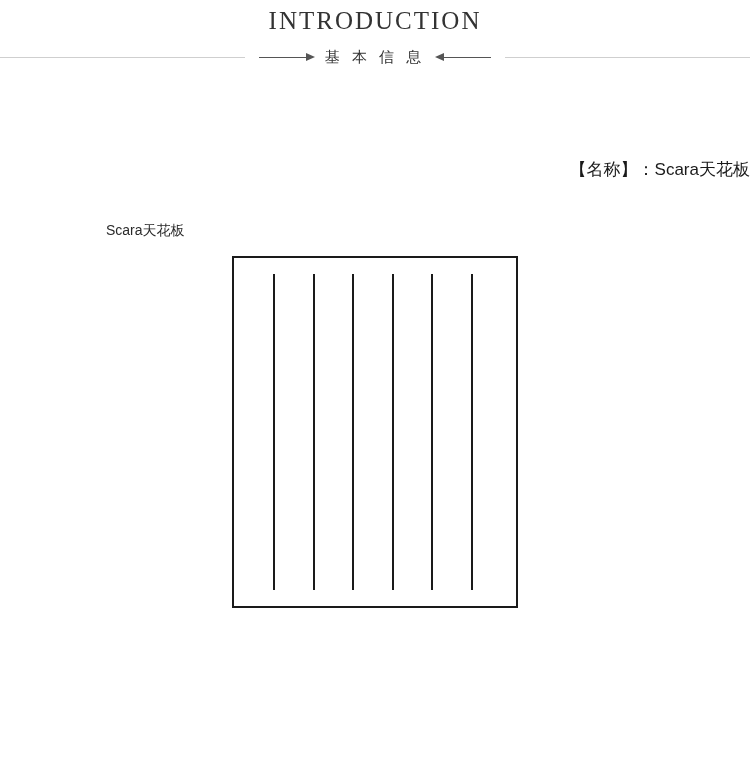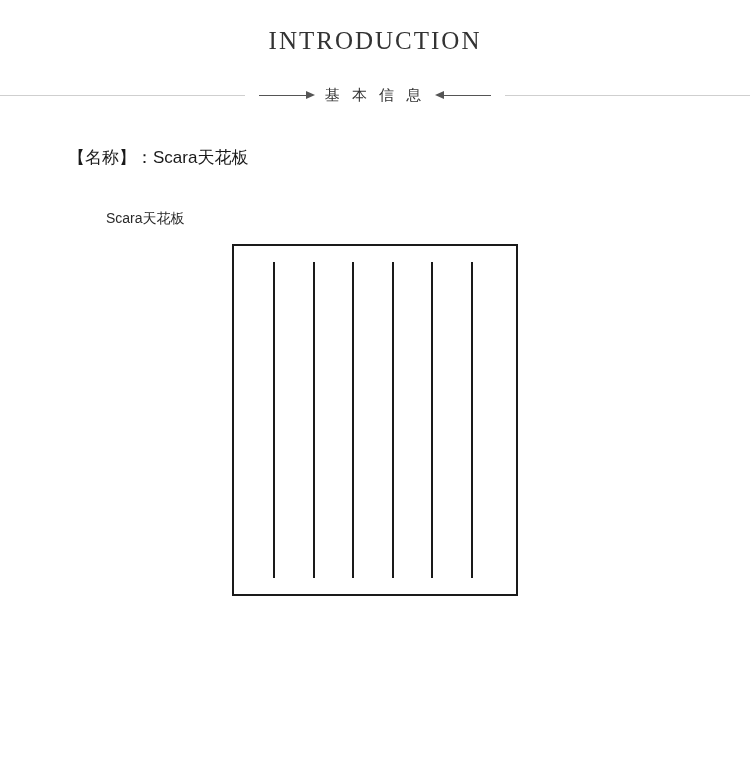--- a/index.html
+++ b/index.html
@@ -18,7 +18,7 @@
 
   
   .header {
-    padding-top: 24px;
+    padding-top: 4px;
     text-align: center;
   }
   .header-title {

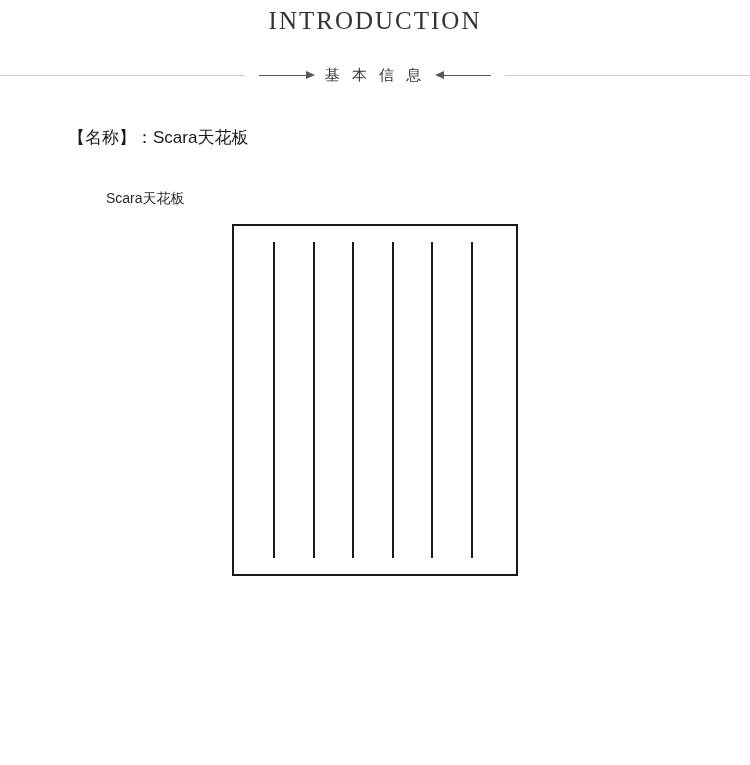--- a/index.html
+++ b/index.html
@@ -31,7 +31,7 @@
   .header-sub-row {
     position: relative;
     height: 34px;
-    margin-top: 20px;
+    margin-top: 2px;
   }
   .header-rule {
     position: absolute;

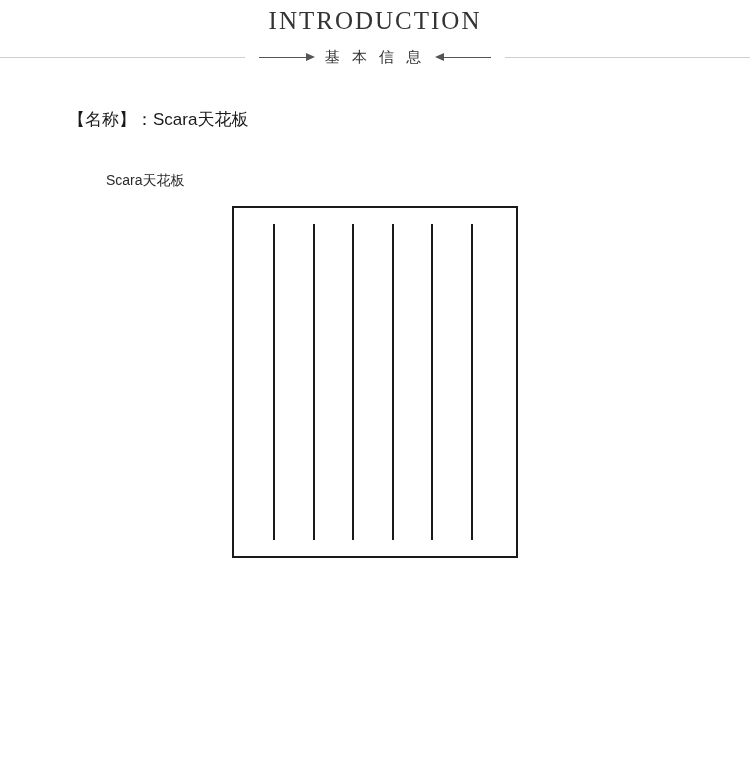--- a/index.html
+++ b/index.html
@@ -101,7 +101,8 @@
 
   
   .specs {
-    margin: 36px 0 0 68px;
+    margin: 86px 0 0 68px;
+    text-align: right;
   }
   .spec-row {
     font-size: 17px;

